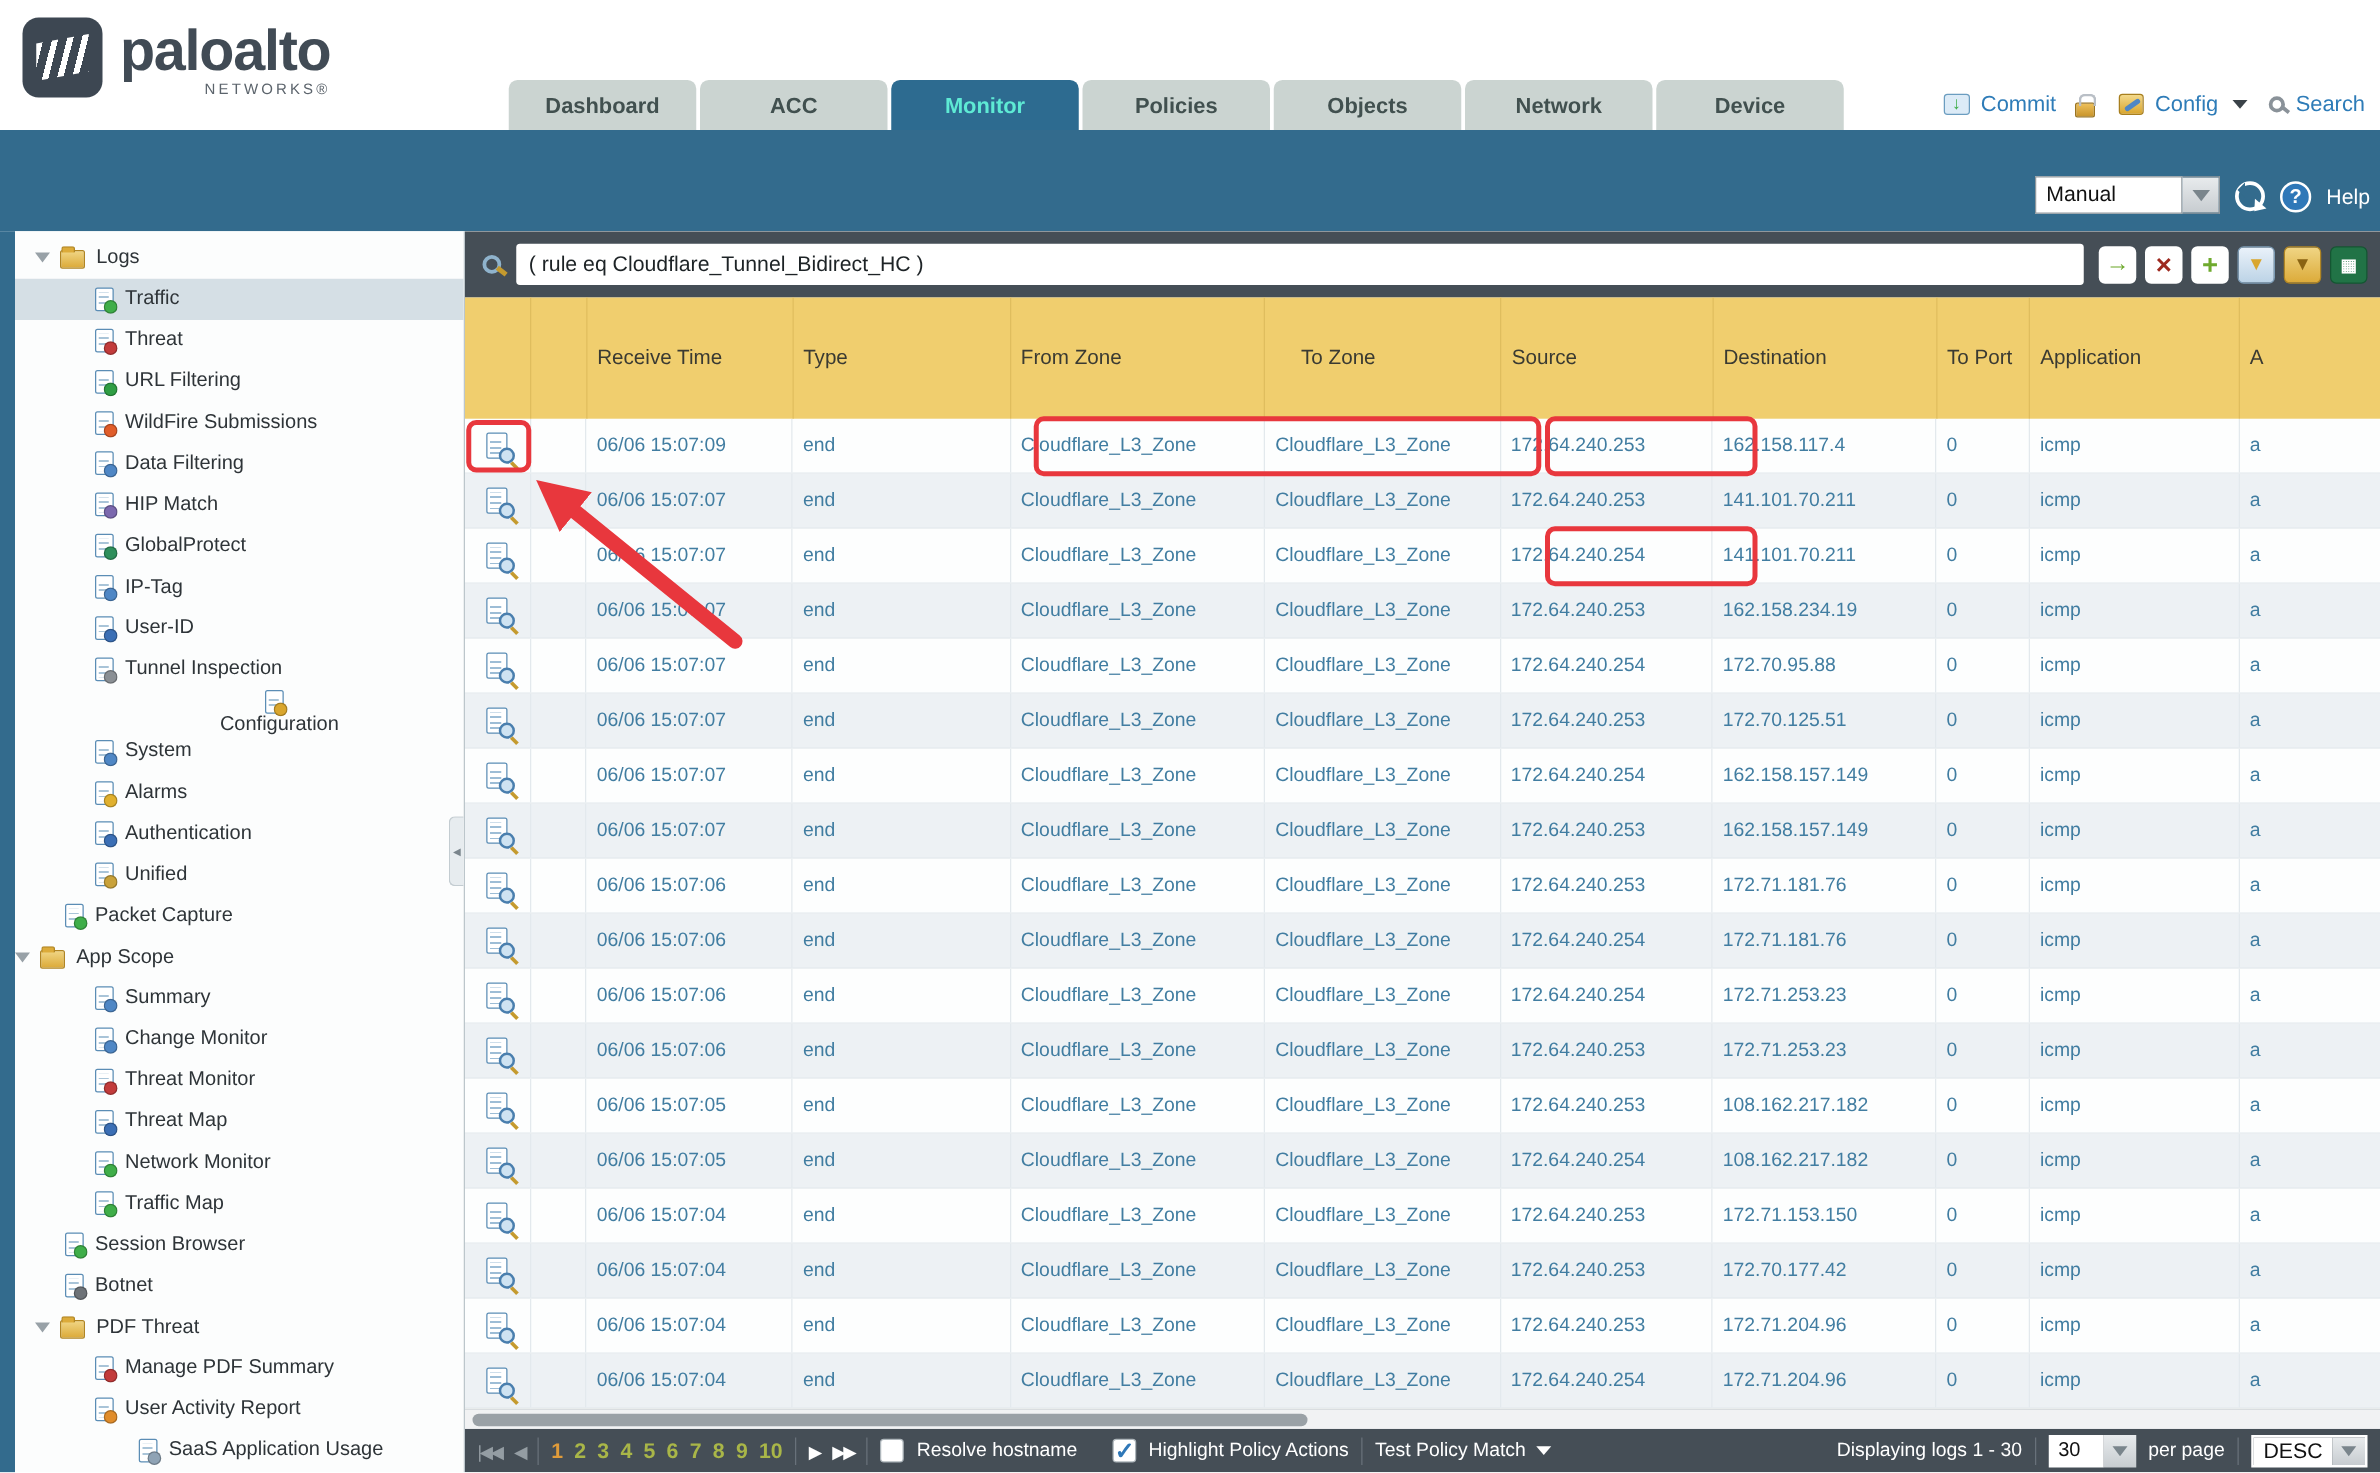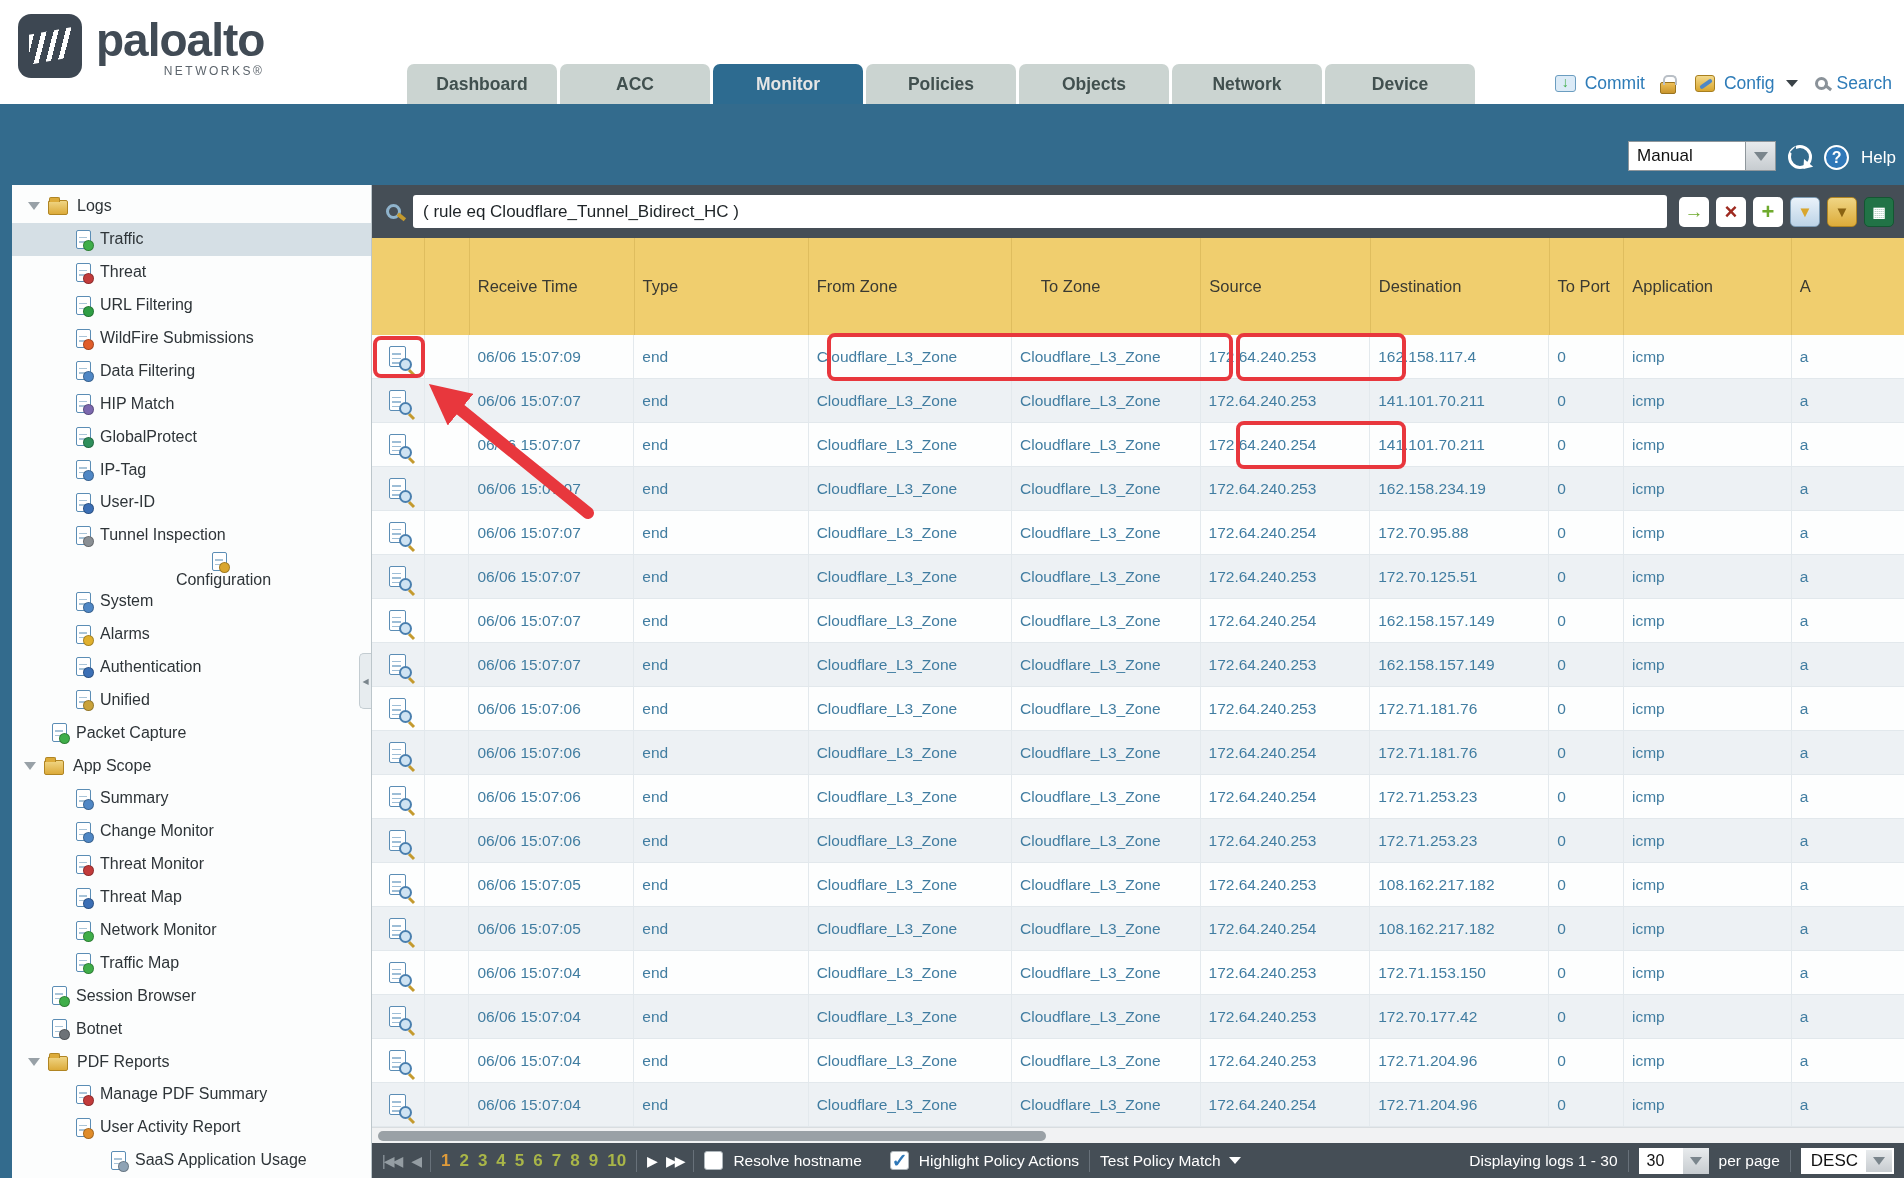--- a/index.html
+++ b/index.html
@@ -21,7 +21,7 @@
   .tabs{position:absolute;left:407px;bottom:0;display:flex;gap:3px}
   .tab{width:150px;height:40px;background:#cbd4d1;border-radius:7px 7px 0 0;display:flex;
        align-items:center;justify-content:center;font-size:17.5px;font-weight:bold;color:#41504f;cursor:default}
-  .tab.active{background:#2d6b90;color:#e5e5e5}
+  .tab.active{background:#2d6b90;color:#5eead4}
 
   .hdr-actions{position:absolute;right:12px;bottom:10px;display:flex;align-items:center;gap:9px;
                color:#2e7cb8;font-size:17.5px}

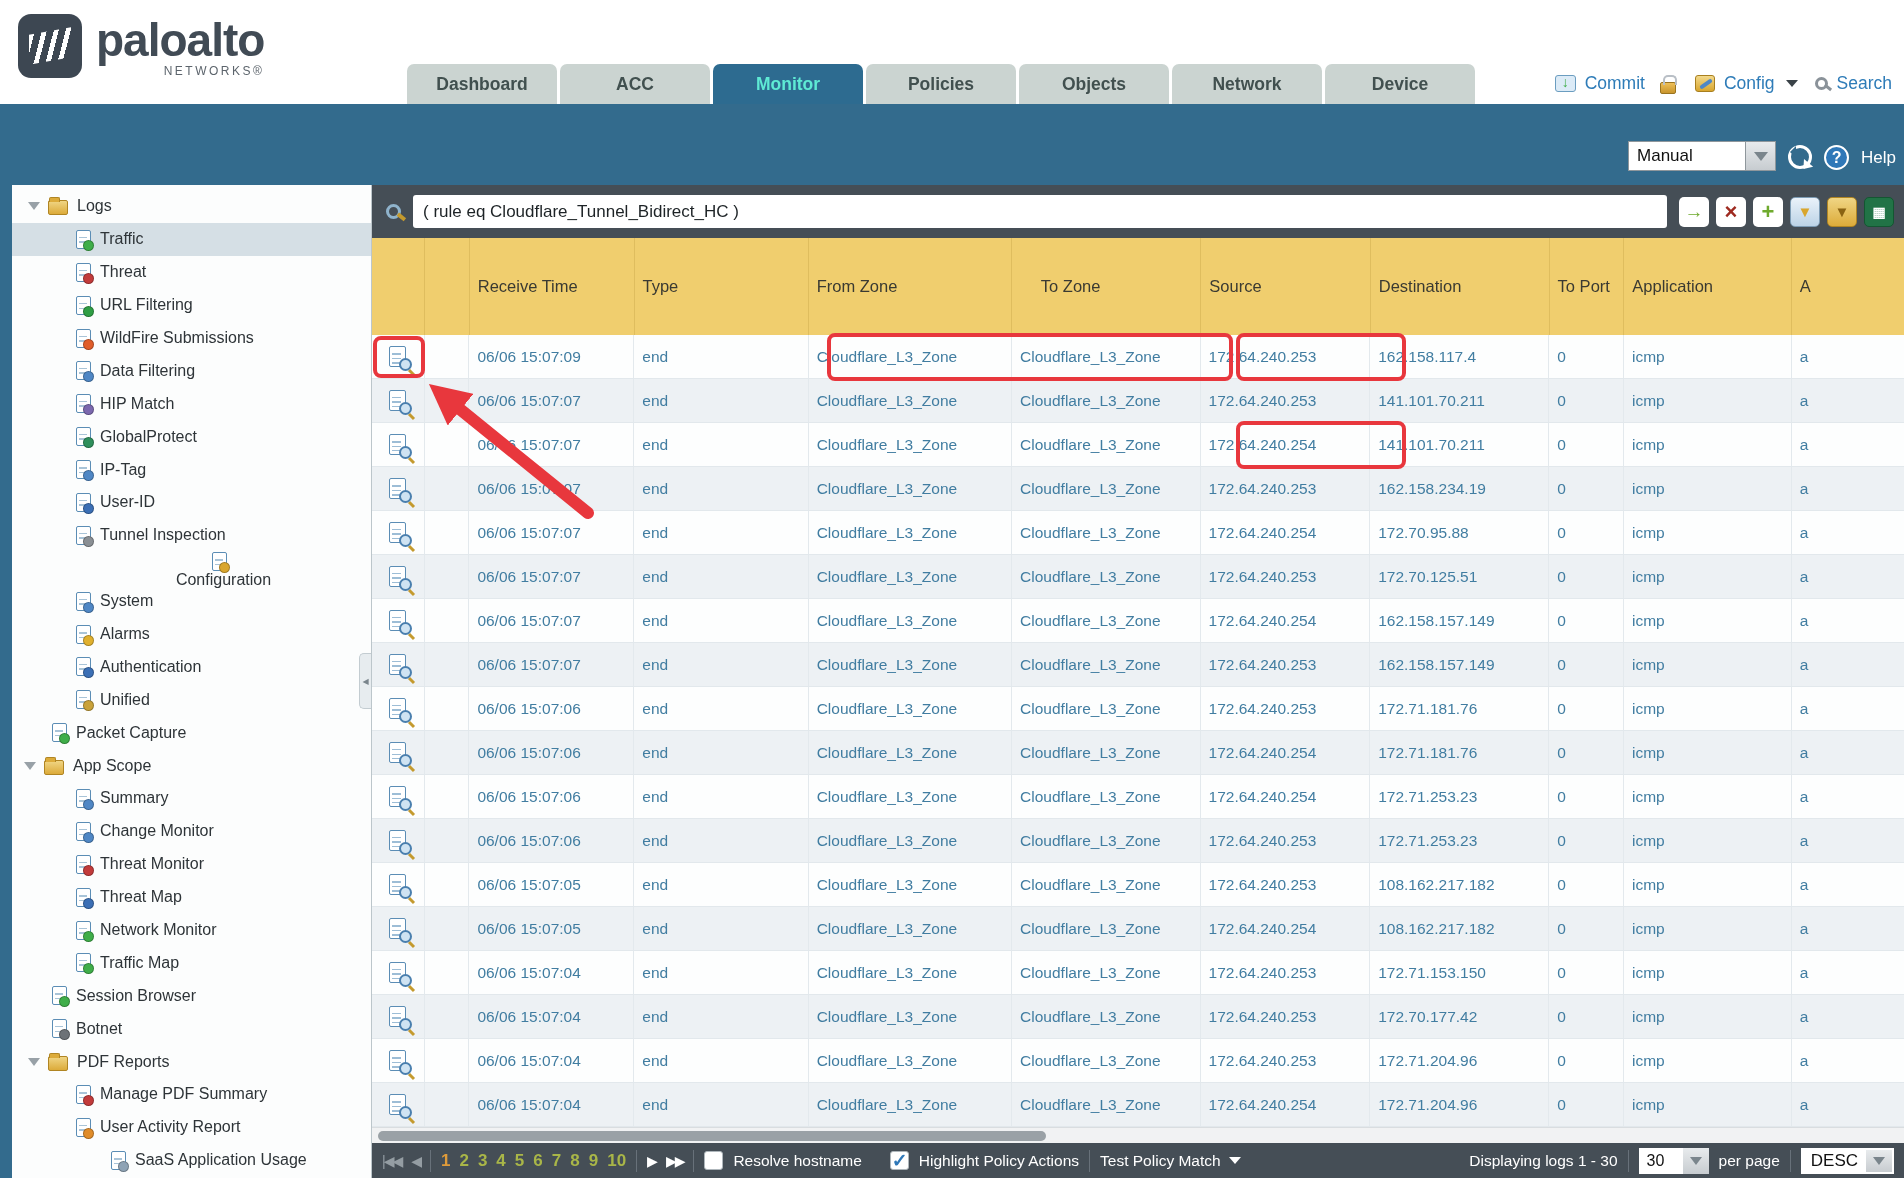--- a/index.html
+++ b/index.html
@@ -275,7 +275,7 @@
             <span class="ticon tdoc" style="--c: #3fae49;"></span>
             <span class="sb-label">Packet Capture</span>
           </div>
-          <div class="sb-item" style="padding-left: 12px;">
+          <div class="sb-item" style="padding-left: 0;">
             <span class="tri"></span>
             <span class="ticon tfolder" style="--c: #4f87c5;"></span>
             <span class="sb-label">App Scope</span>

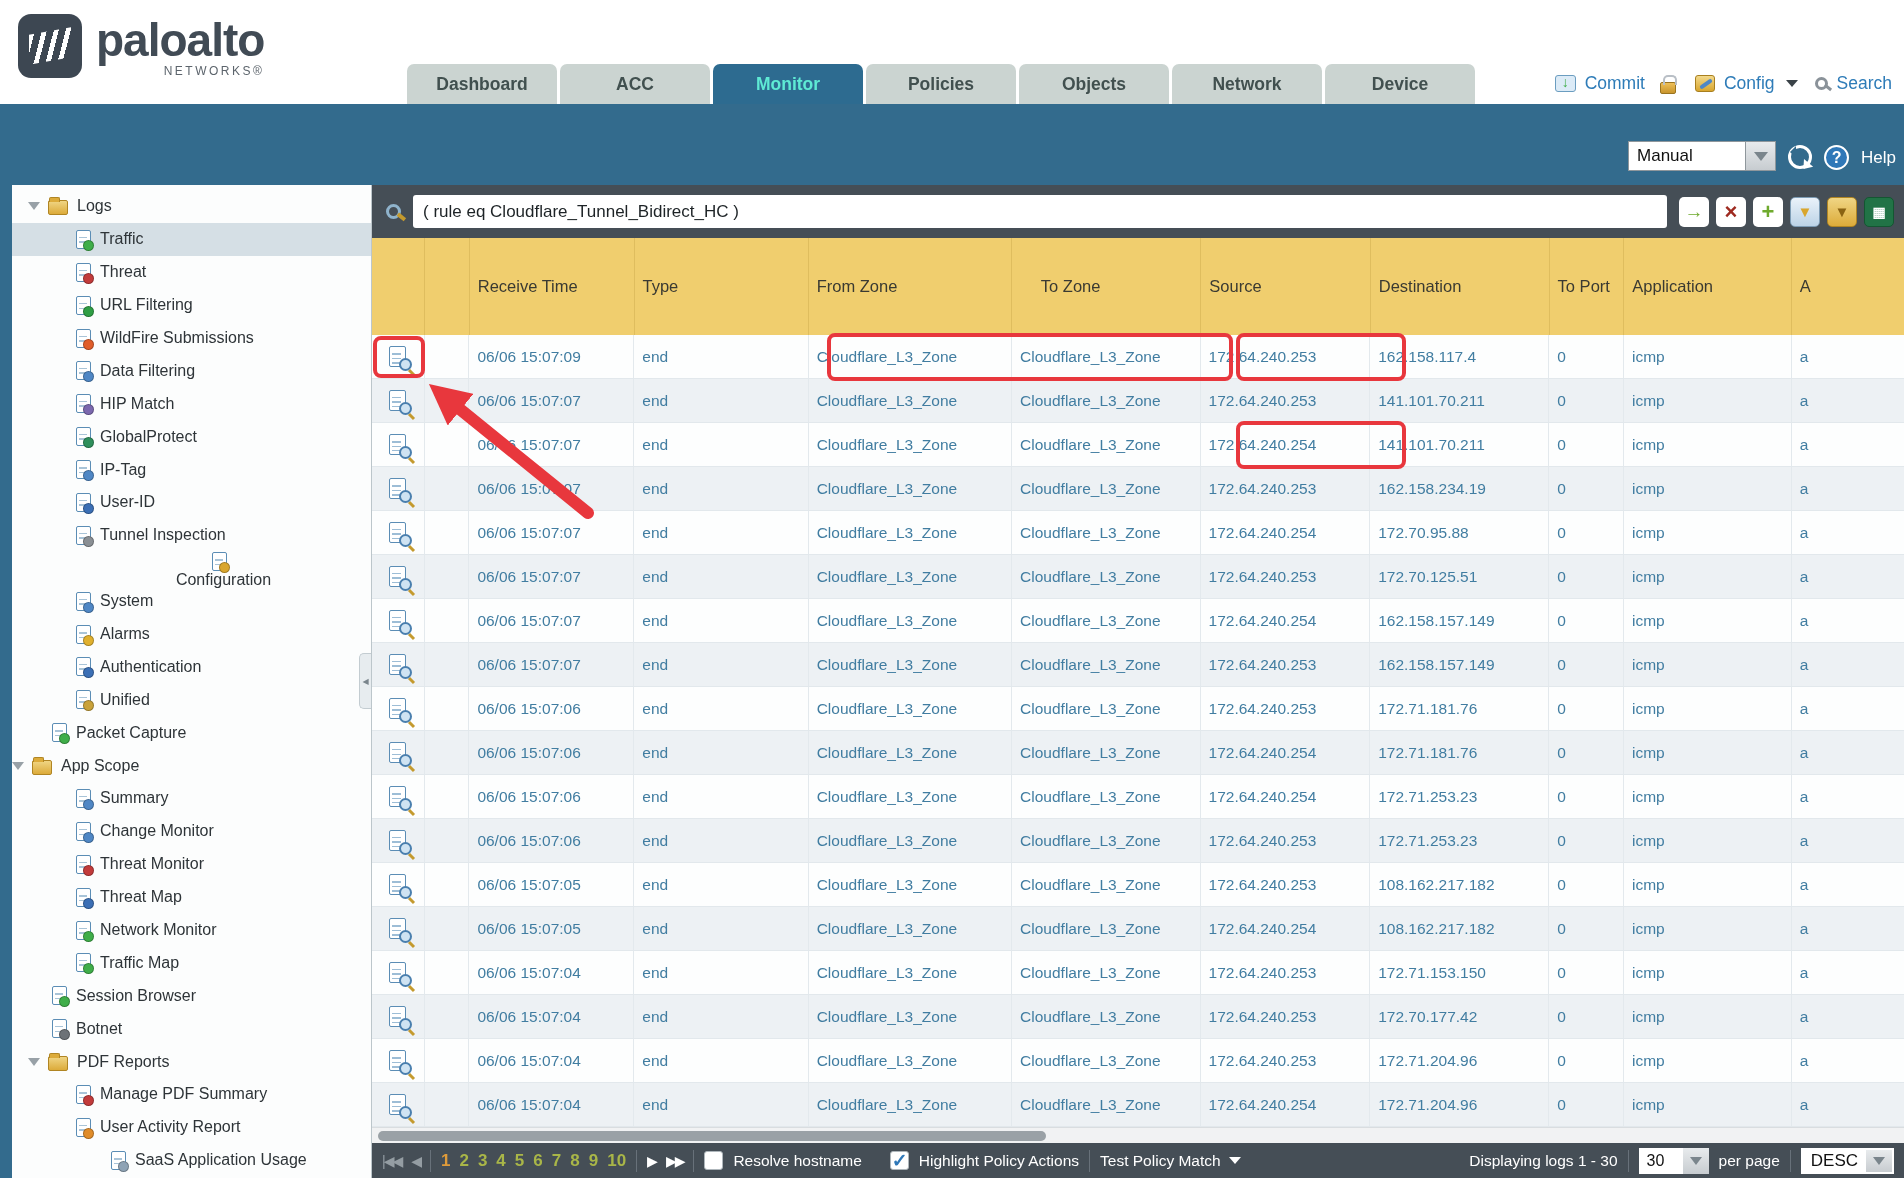--- a/index.html
+++ b/index.html
@@ -315,7 +315,7 @@
           <div class="sb-item" style="padding-left: 16px;">
             <span class="tri"></span>
             <span class="ticon tfolder" style="--c: #4f87c5;"></span>
-            <span class="sb-label">PDF Reports</span>
+            <span class="sb-label">PDF Threat</span>
           </div>
           <div class="sb-item" style="padding-left: 64px;">
             <span class="ticon tdoc" style="--c: #c23b3b;"></span>

